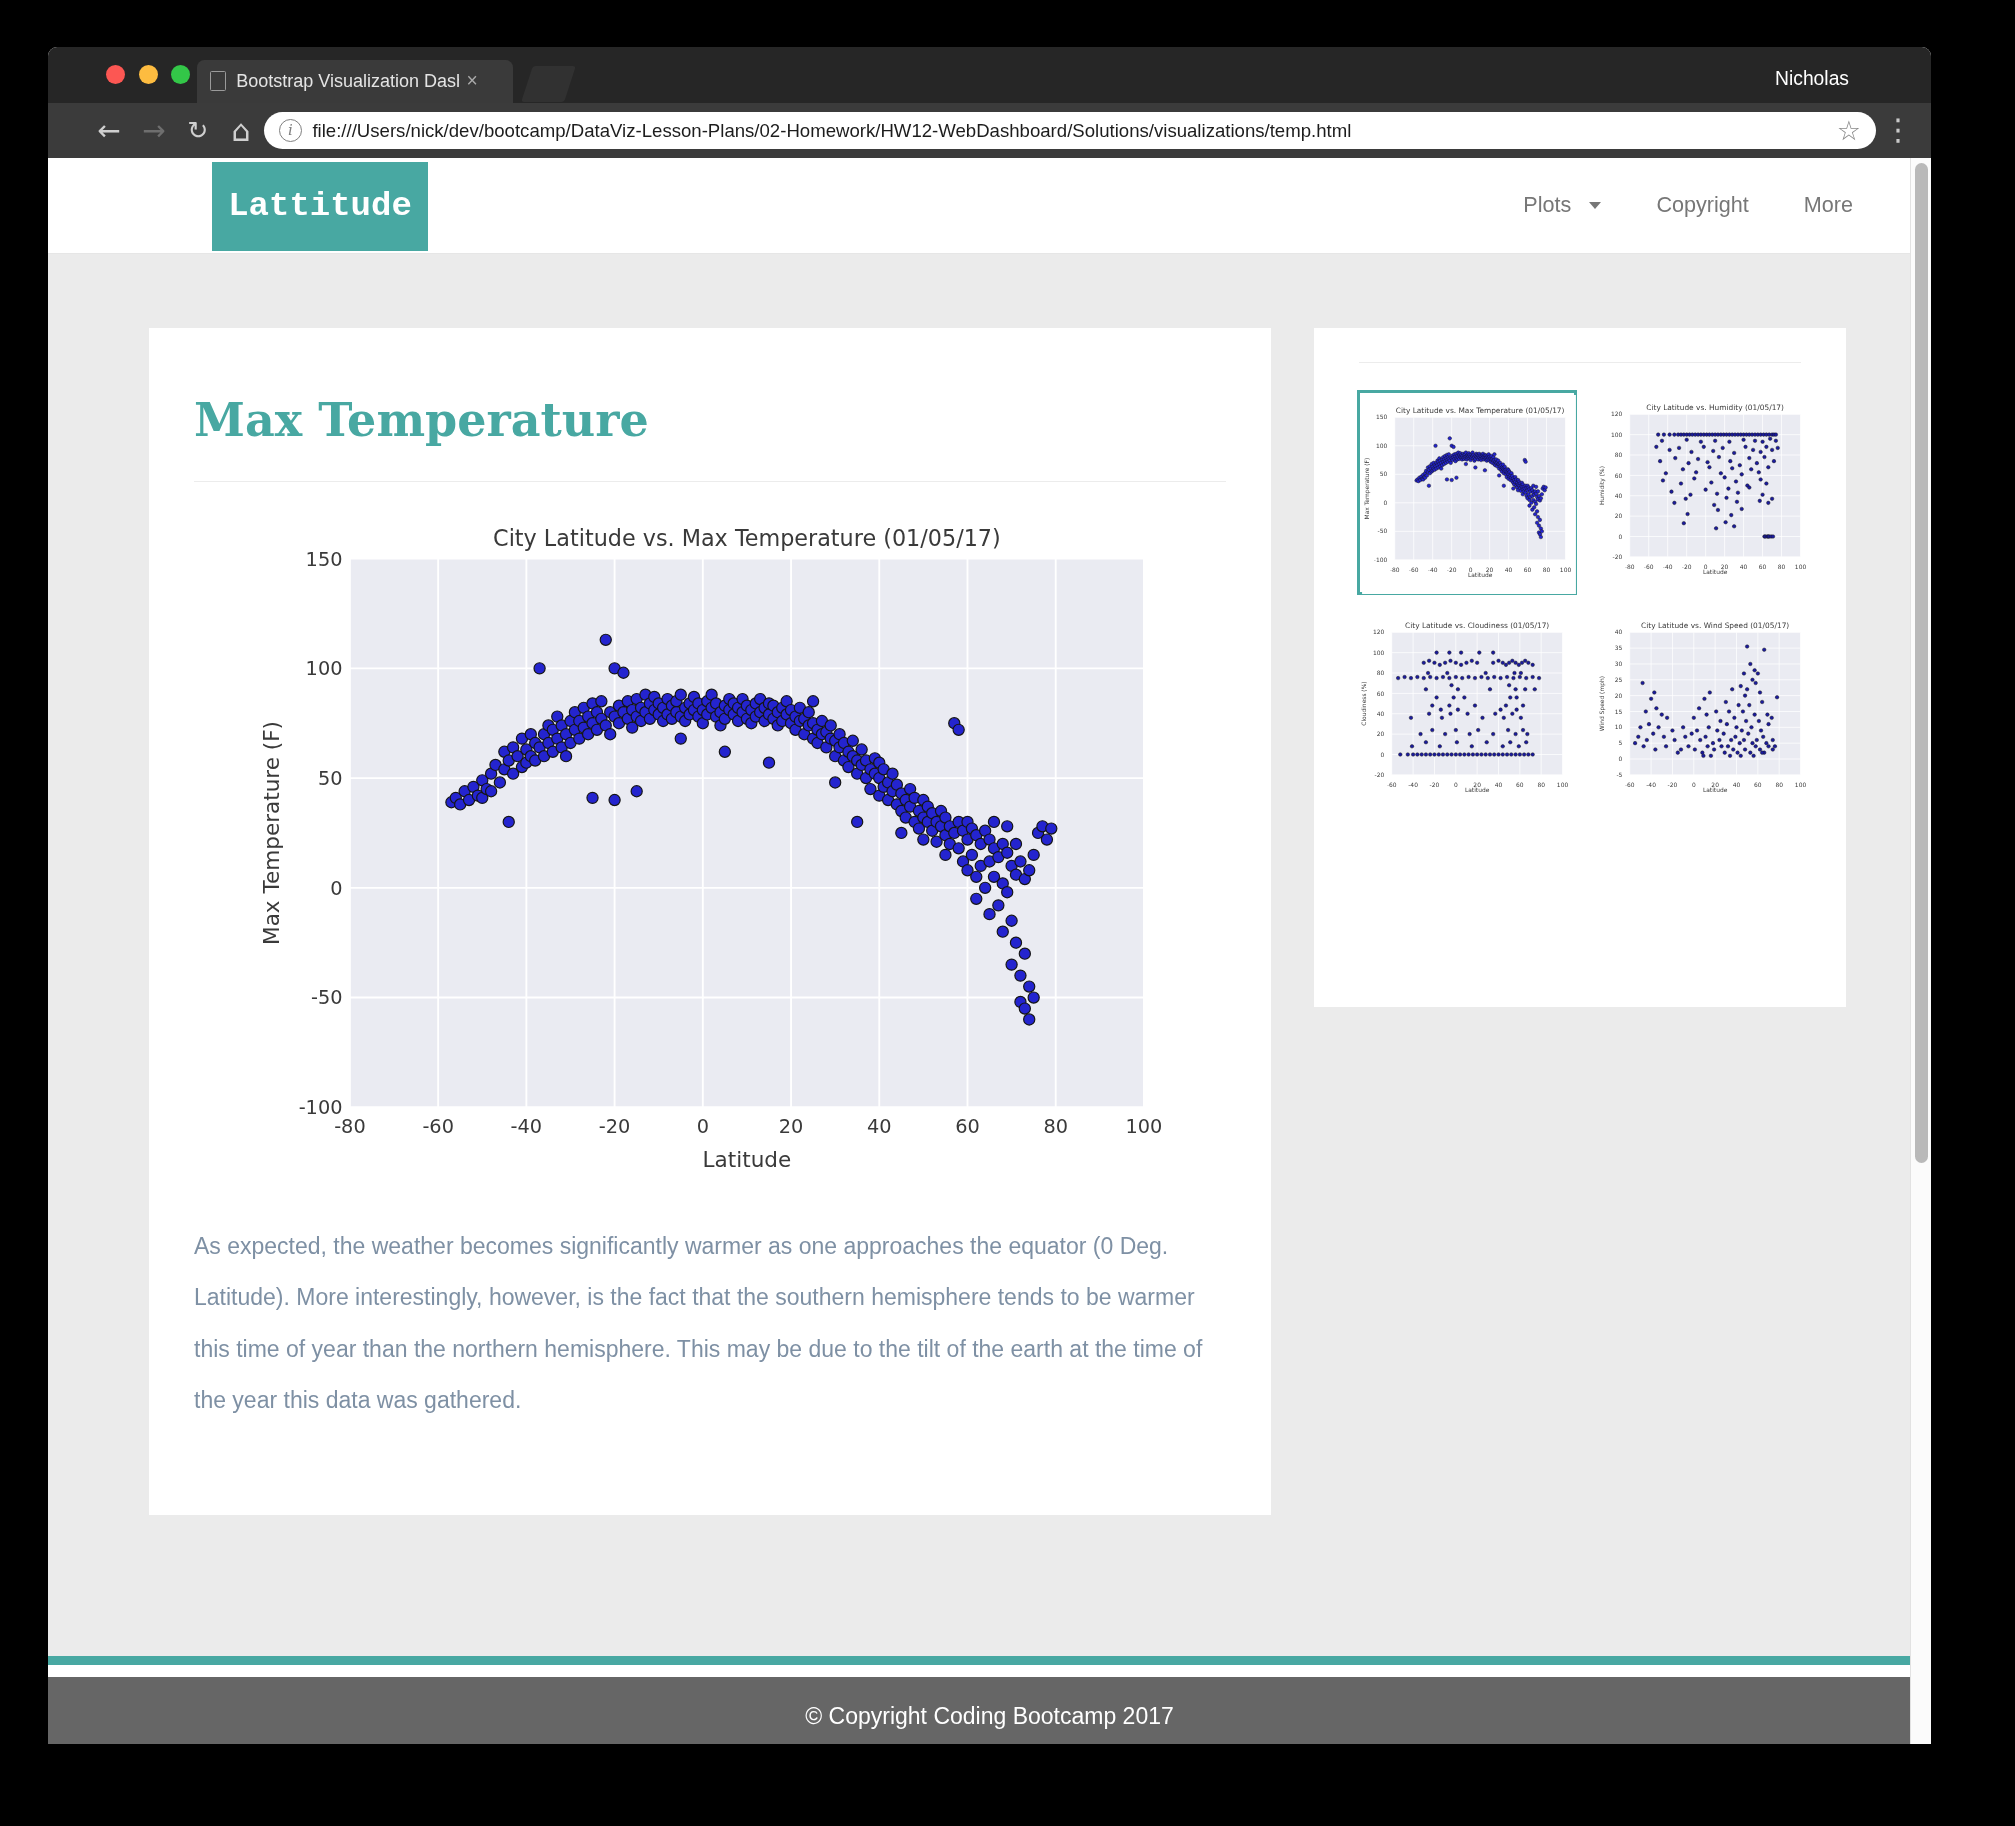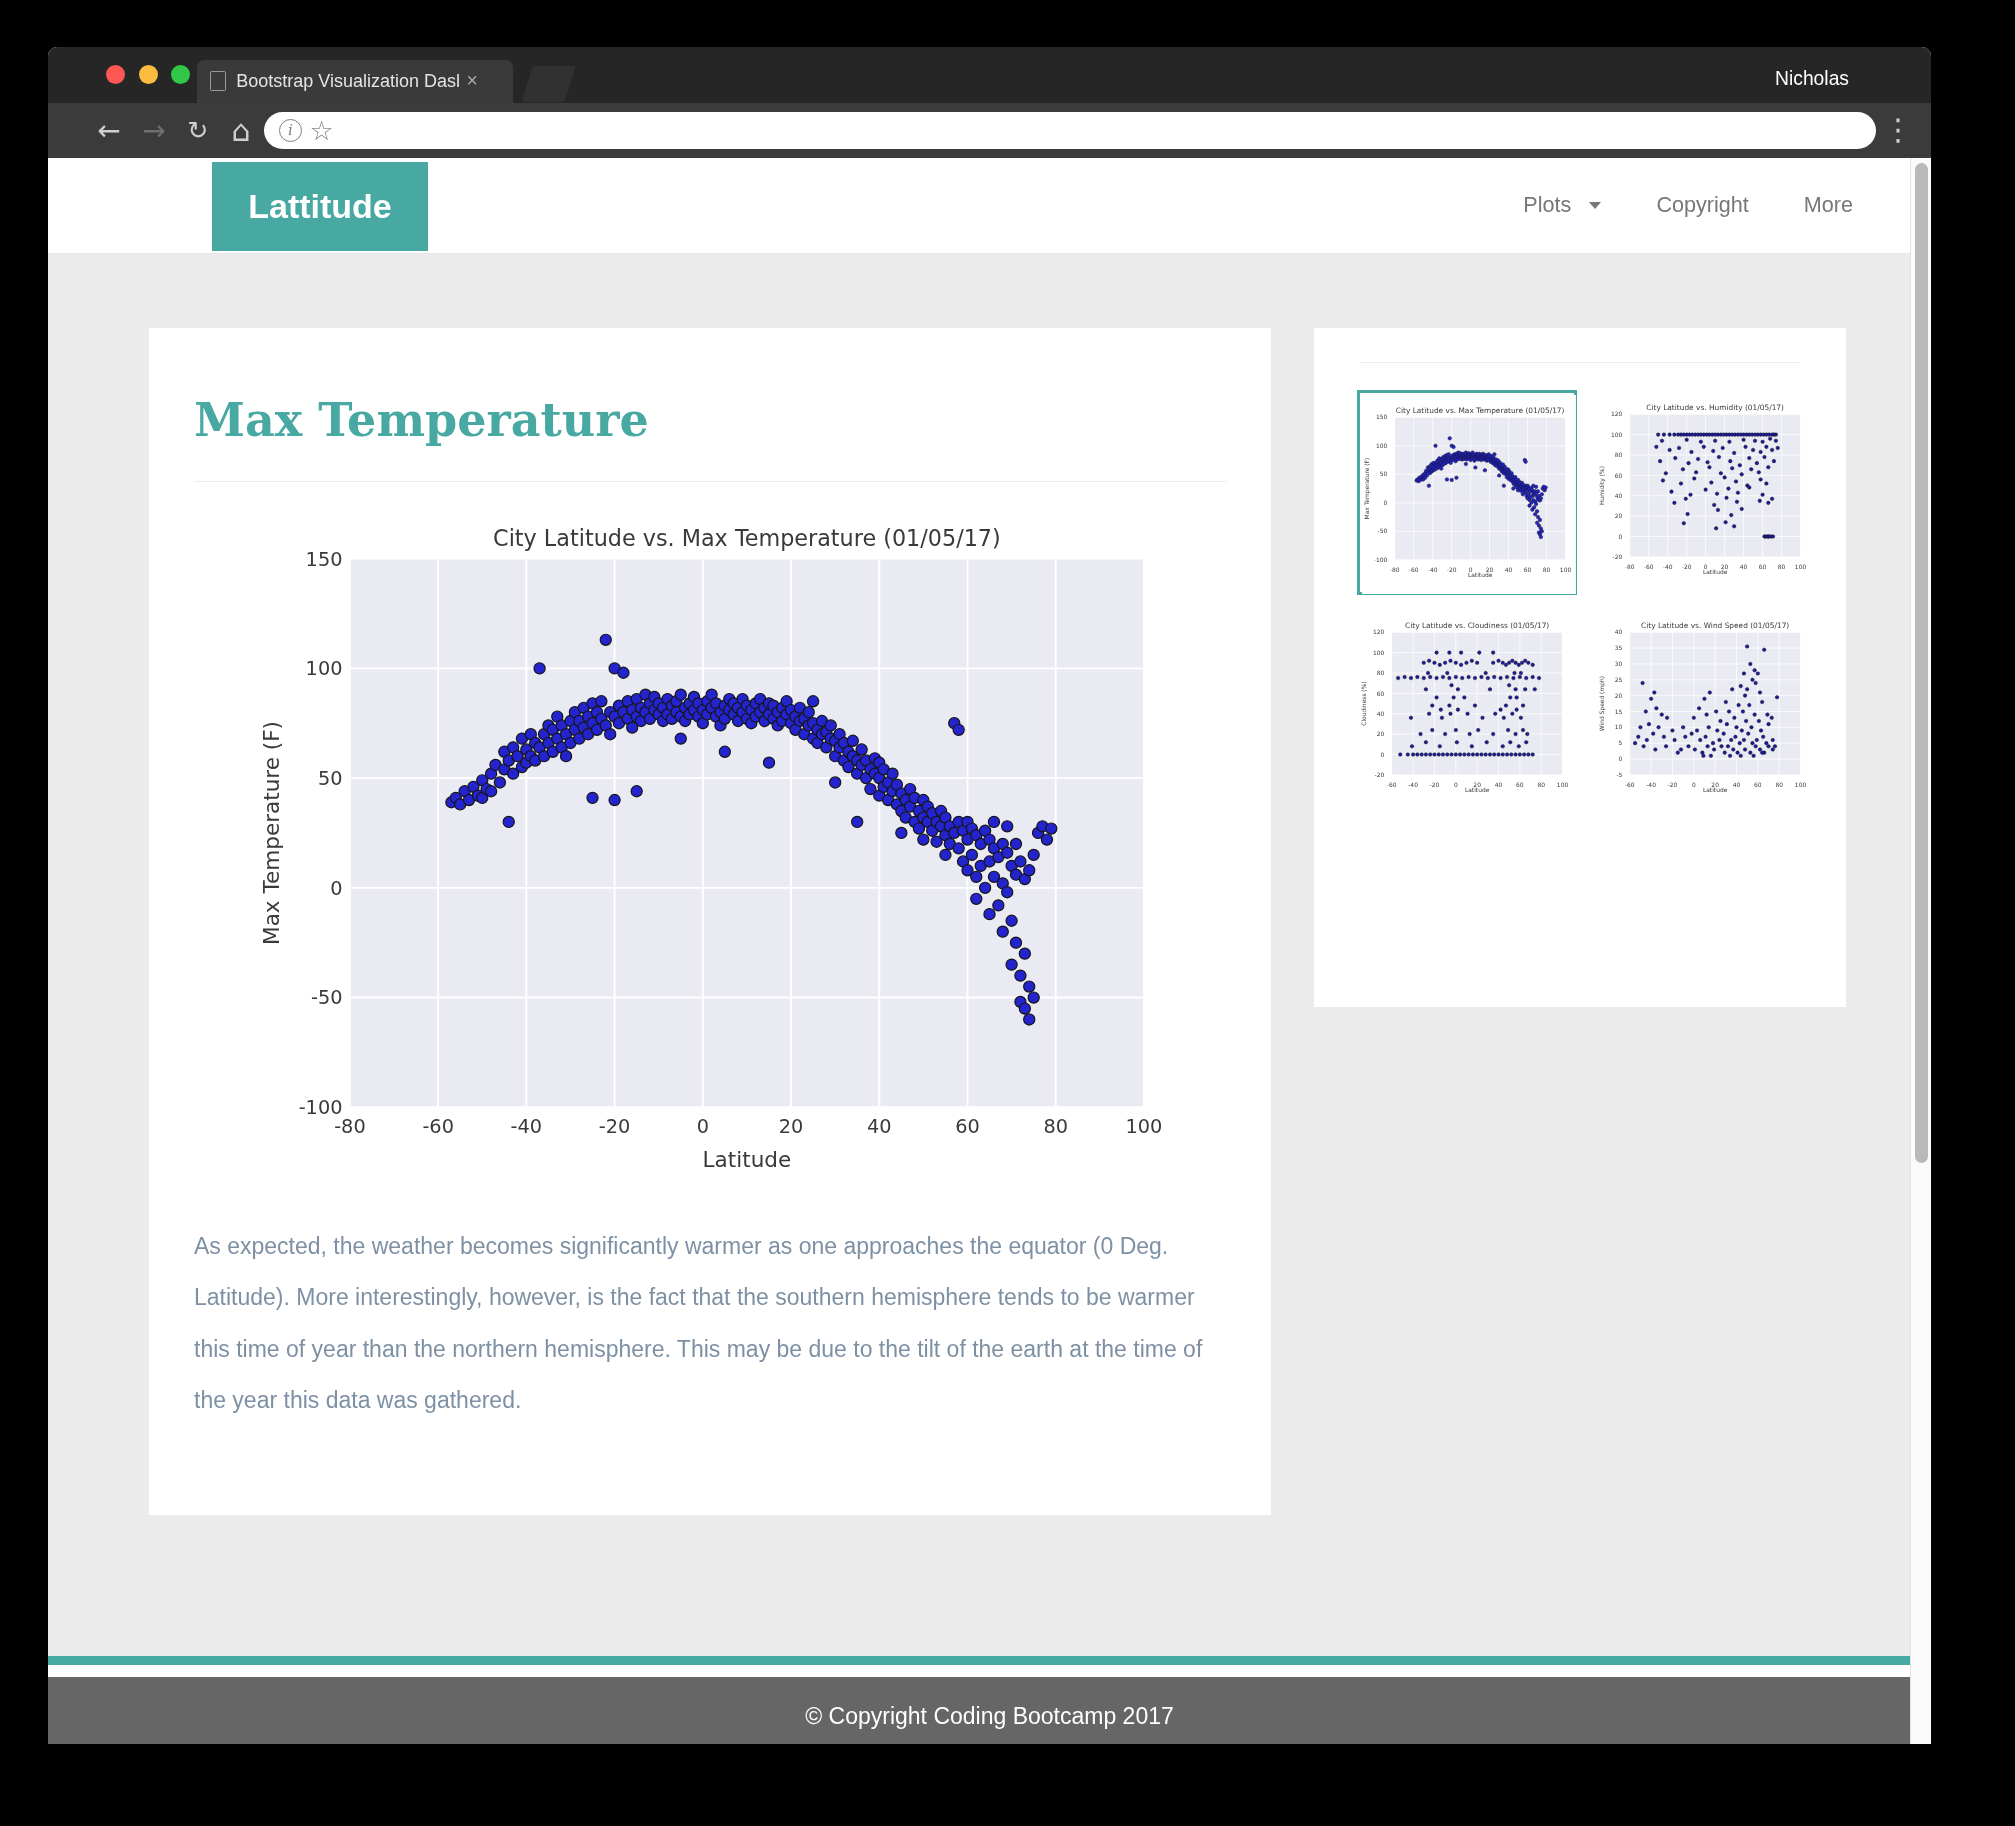--- a/index.html
+++ b/index.html
@@ -106,6 +106,7 @@
       <span class="nav-ico ico-home">⌂</span>
       <div class="urlbar">
         <span class="info-ico">i</span>
+        <span class="url-text">file:///Users/nick/dev/bootcamp/DataViz-Lesson-Plans/02-Homework/HW12-WebDashboard/Solutions/visualizations/temp.html</span>
         <span class="star-ico">☆</span>
       </div>
       <span class="menu-ico">⋮</span>

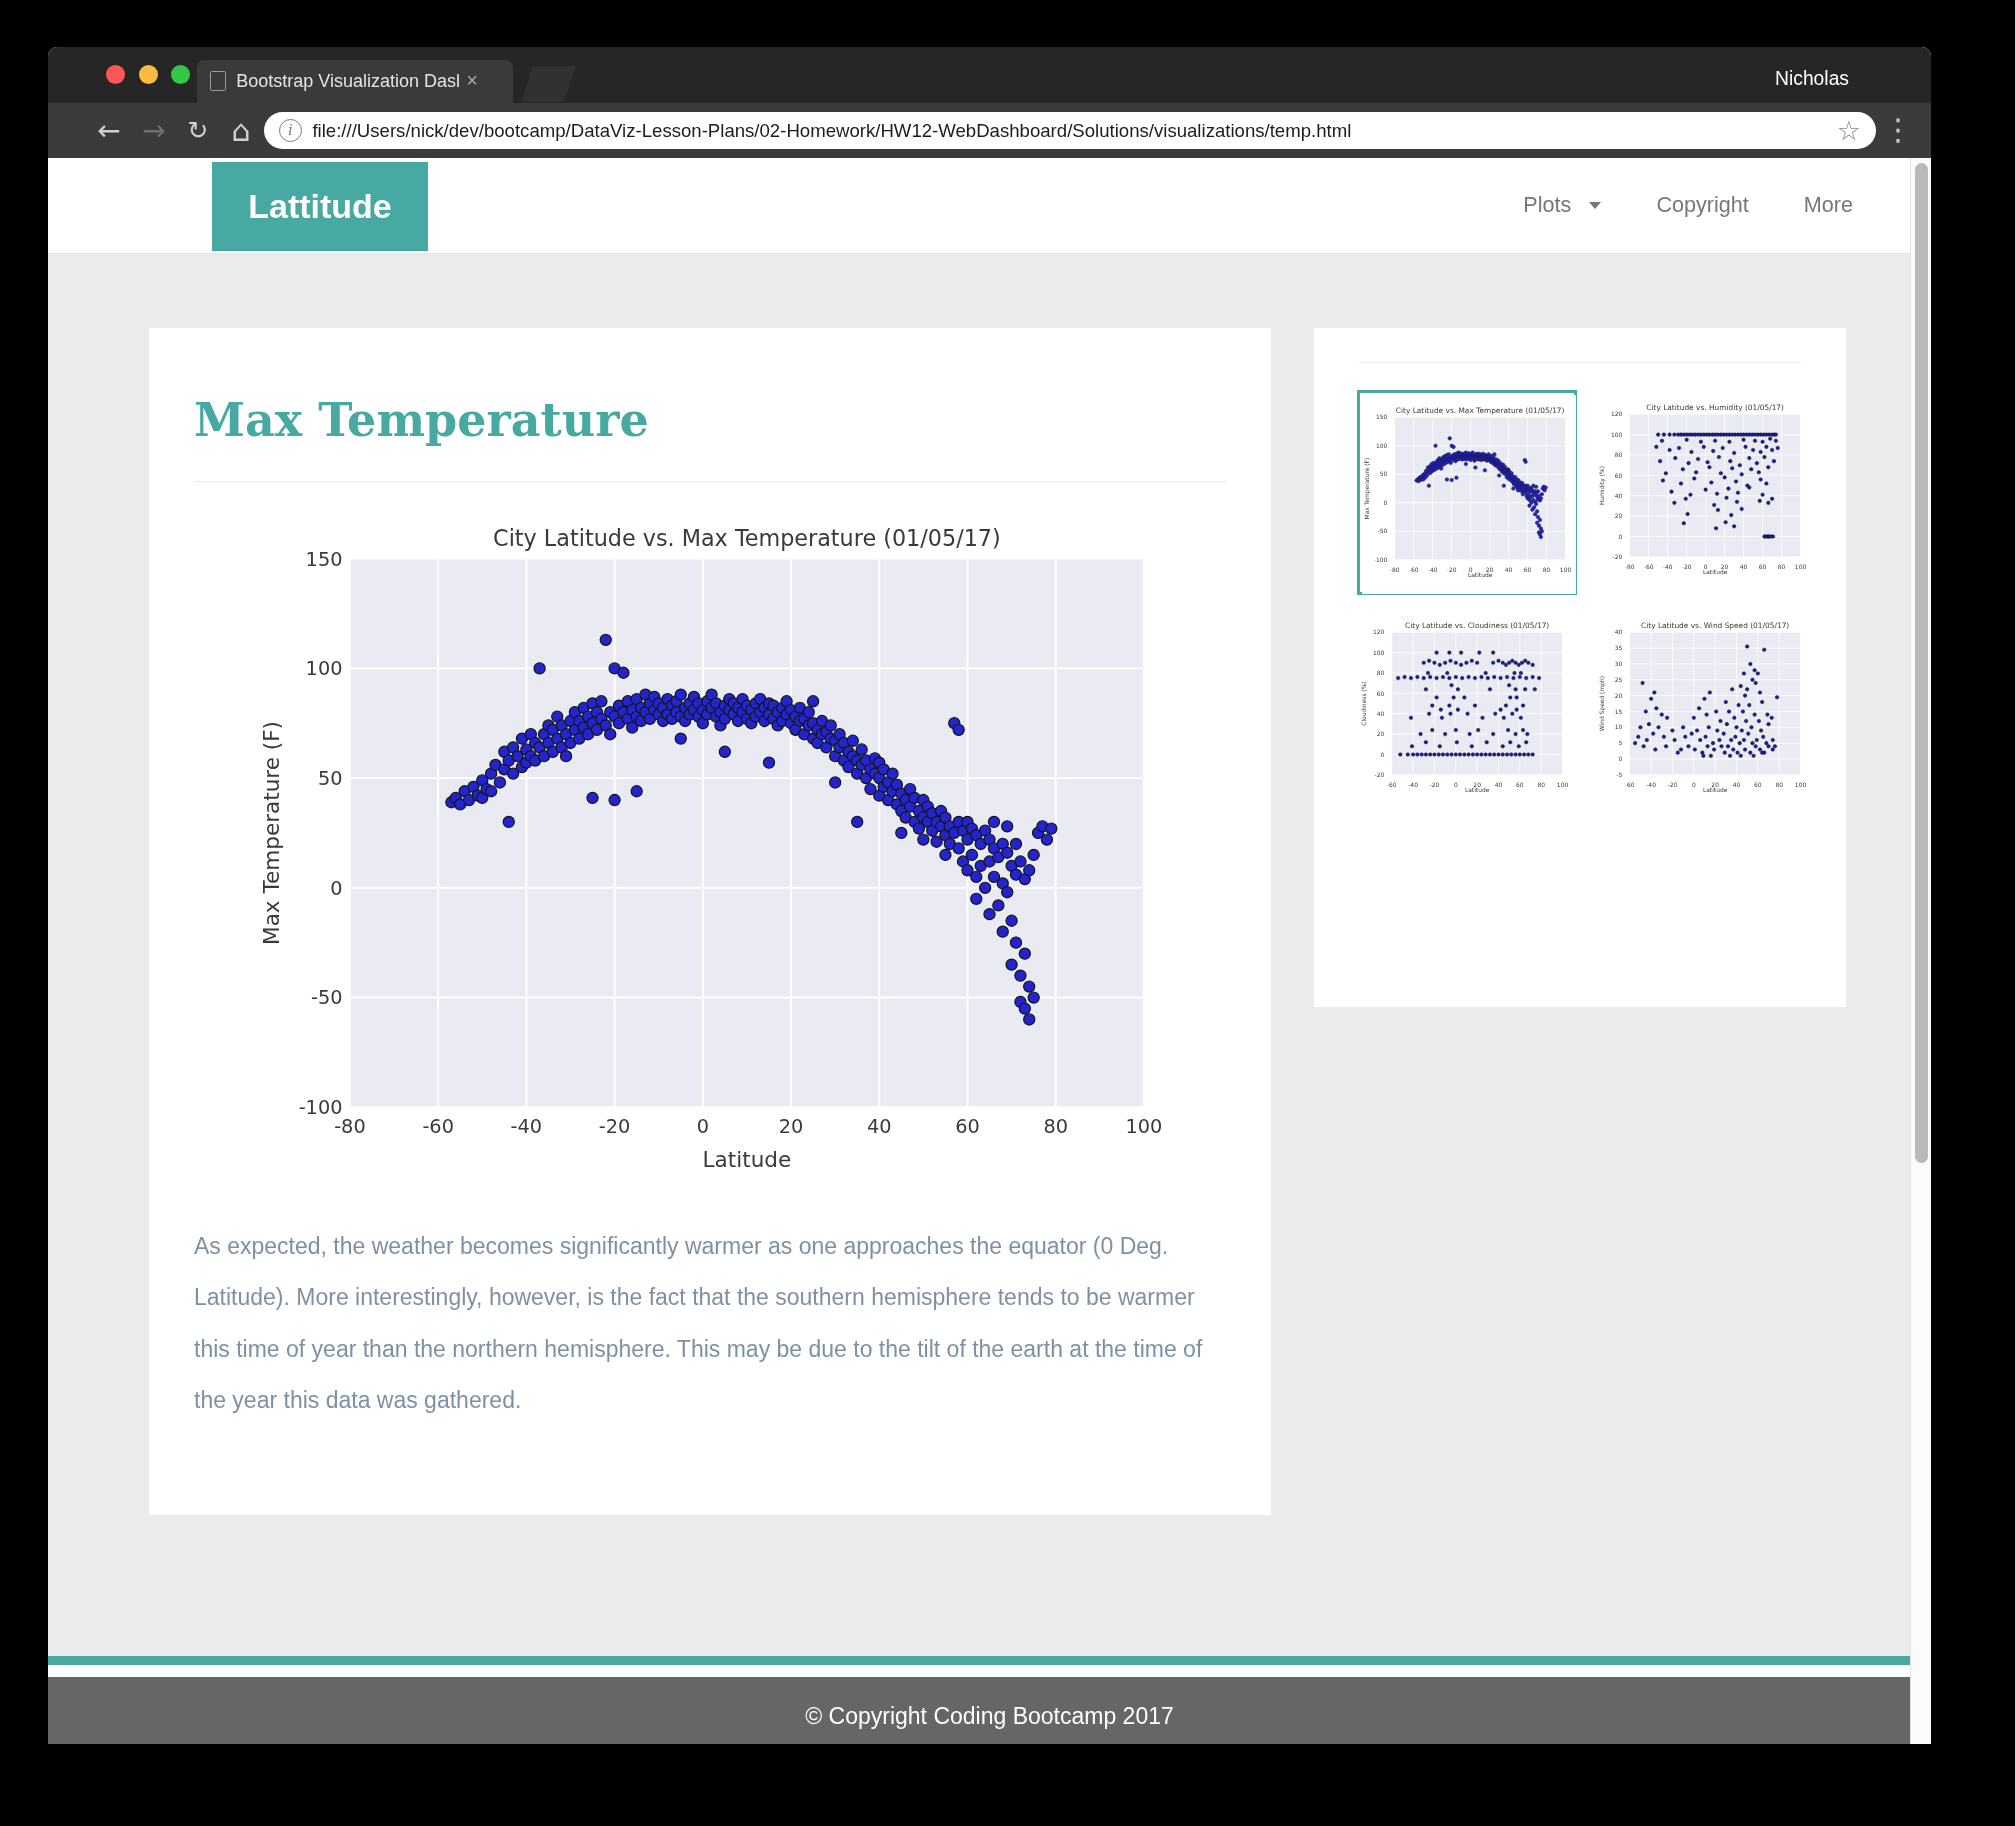--- a/index.html
+++ b/index.html
@@ -50,7 +50,7 @@
             border-bottom:1.5px solid #e6e6e6;box-sizing:border-box;}
   .brand{position:absolute;left:164px;top:3.7px;width:216px;height:89px;display:flex;
          align-items:center;justify-content:center;color:#fff;
-         font-family:Liberation Sans, sans-serif;font-weight:bold;font-size:34px;}
+         font-family:Liberation Mono, monospace;font-weight:bold;font-size:34px;}
   .nav-links{position:absolute;right:78px;top:0;height:94px;display:flex;align-items:center;gap:55px;}
   .nav-link{color:#777;font-size:21.6px;display:flex;align-items:center;gap:18px;}
   .caret{width:0;height:0;border-left:6.7px solid transparent;border-right:6.7px solid transparent;

